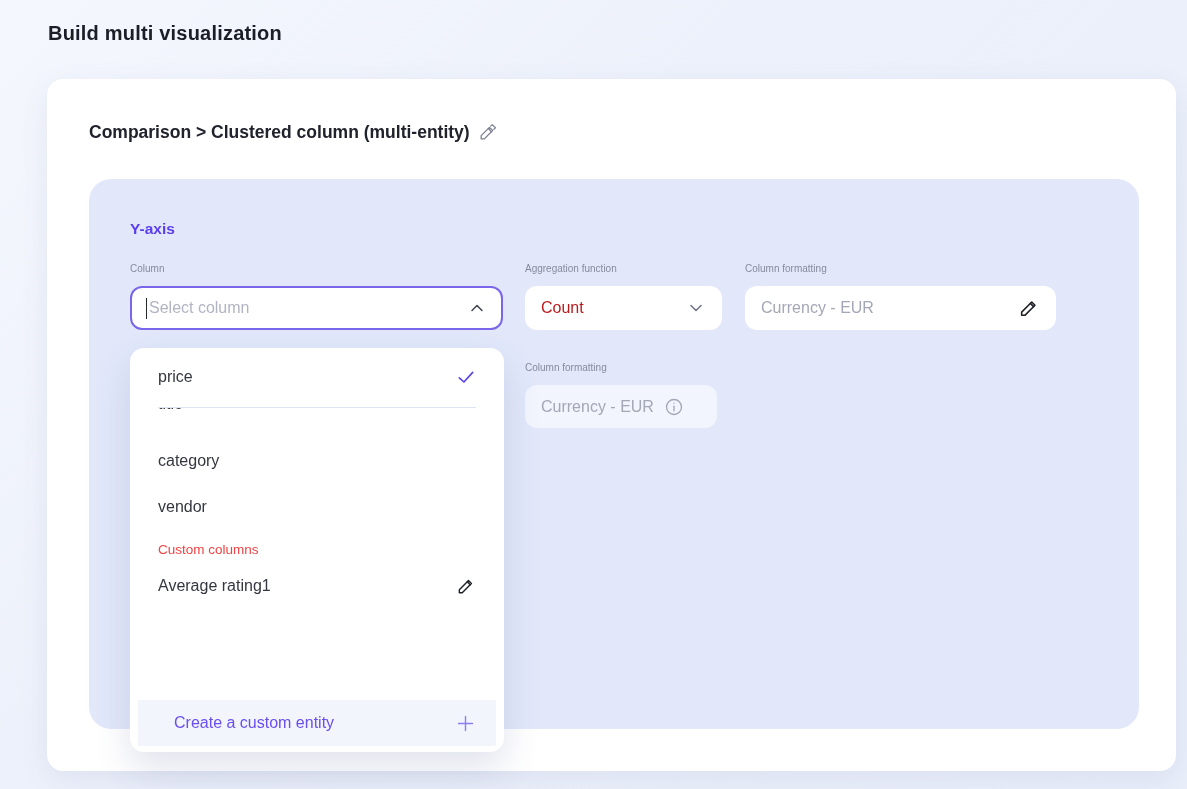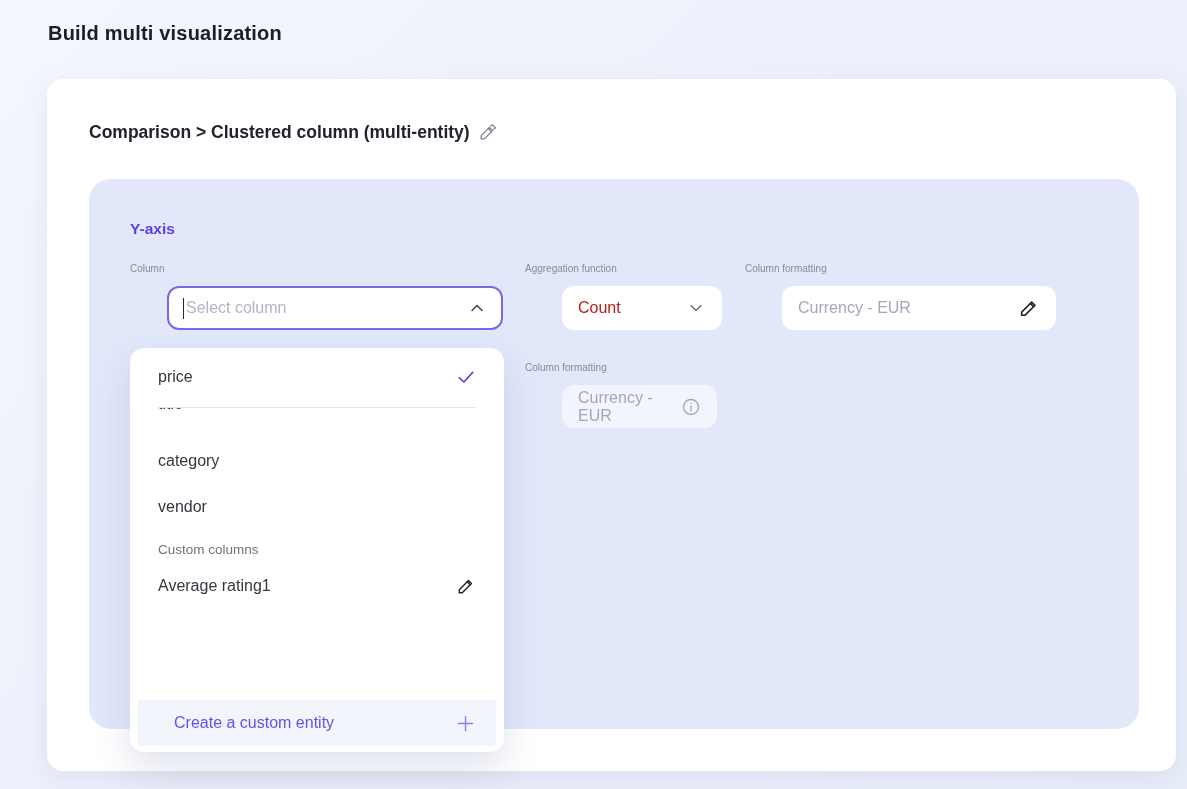--- a/index.html
+++ b/index.html
@@ -39,7 +39,6 @@
     background:#ffffff; border-radius:12px; height:44px;
     display:flex; align-items:center; padding:0 16px;
     font-size:16px;
-    margin-left:37px;
   }
   .field-column   { left:41px;  top:84px; width:373px; }
   .field-agg      { left:436px; top:84px; width:197px; }

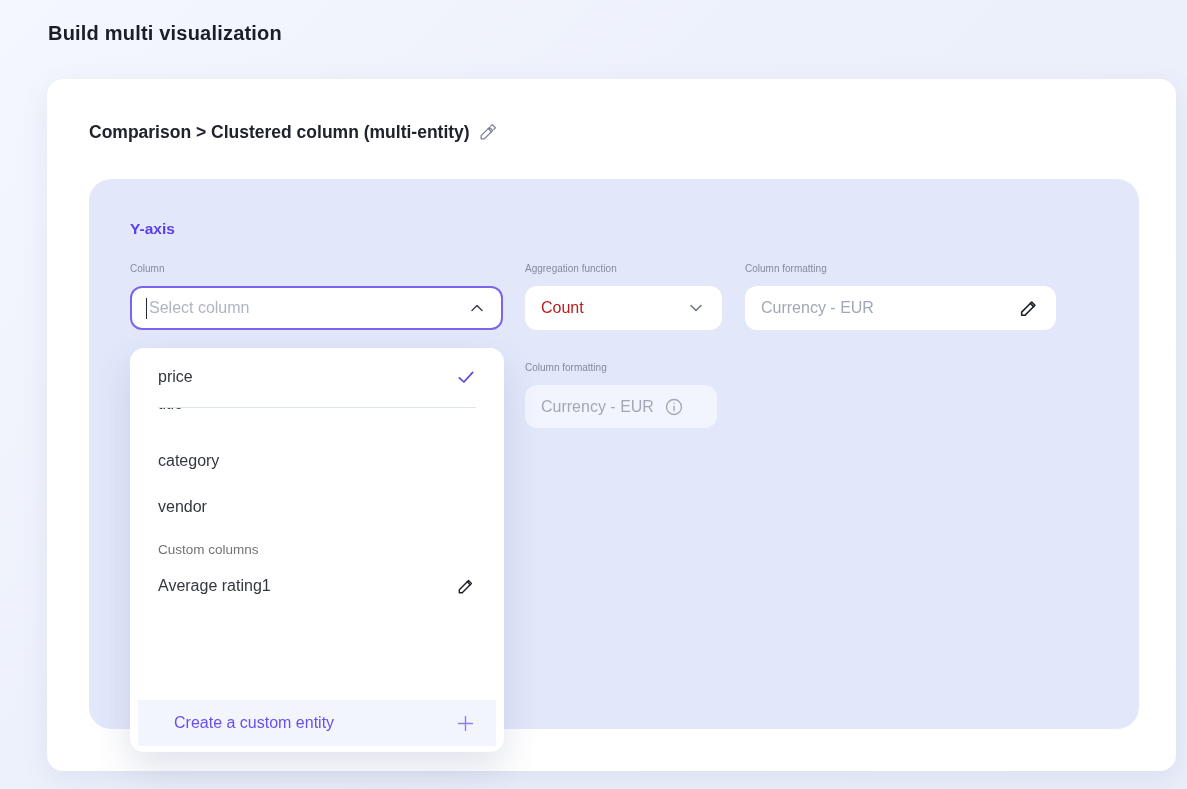--- a/index.html
+++ b/index.html
@@ -77,7 +77,7 @@
     position:absolute; left:20px; top:-14px; font-size:16px; color:#34373f;
     line-height:20px;
   }
-  .dd-section { padding:12px 20px 4px 20px; font-size:13.5px; color:#737373; }
+  .dd-section { padding:12px 20px 4px 20px; font-size:13.5px; color:#ef4444; }
   .dd-footer {
     margin-top:auto; height:46px; background:#f2f5fb;
     display:flex; align-items:center; justify-content:space-between;

